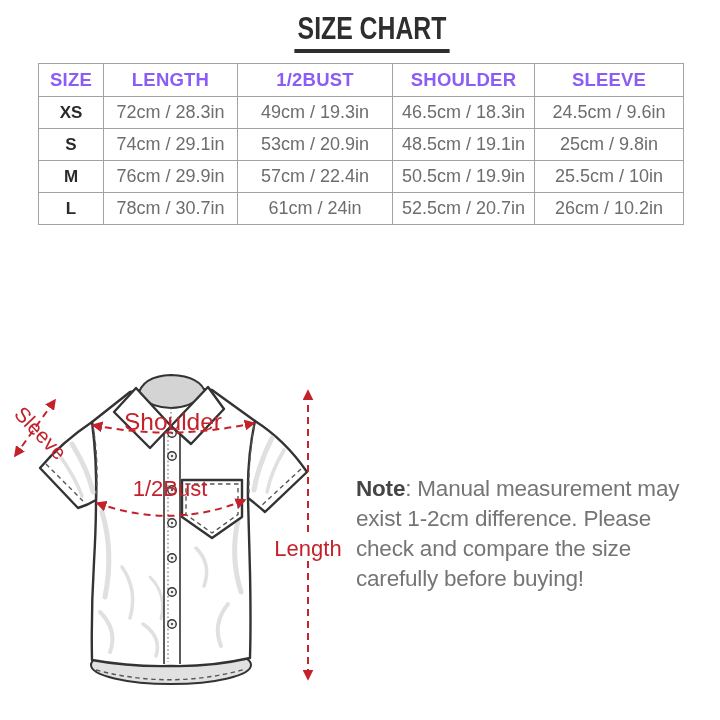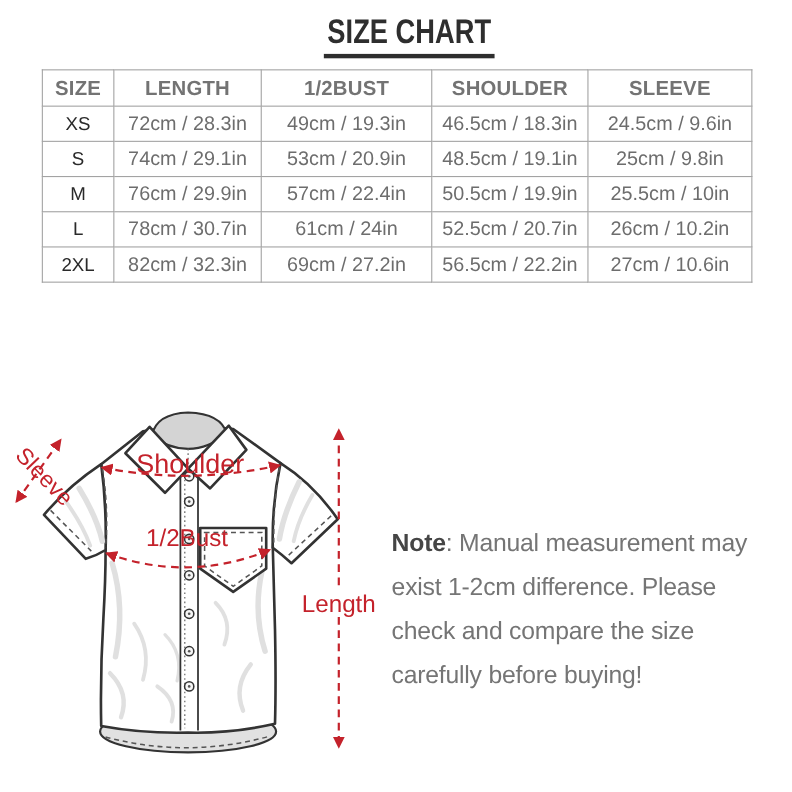--- a/index.html
+++ b/index.html
@@ -22,7 +22,7 @@
   table.size-table{position:absolute;left:38px;top:63px;width:645px;border-collapse:collapse;table-layout:fixed;}
   .size-table th,.size-table td{border:1px solid var(--border);text-align:center;vertical-align:middle;
     padding:0;white-space:nowrap;background:#fff;}
-  .size-table th{height:32px;font-size:18.5px;font-weight:bold;color:#737373;letter-spacing:.2px;}
+  .size-table th{height:32px;font-size:18.5px;font-weight:bold;color:#8b5cf6;letter-spacing:.2px;}
   .size-table td{height:31px;font-size:18px;color:var(--cellgray);}
   .size-table td.size-col{font-weight:normal;color:#2a2a2a;font-size:17px;margin-left:21px;}
 

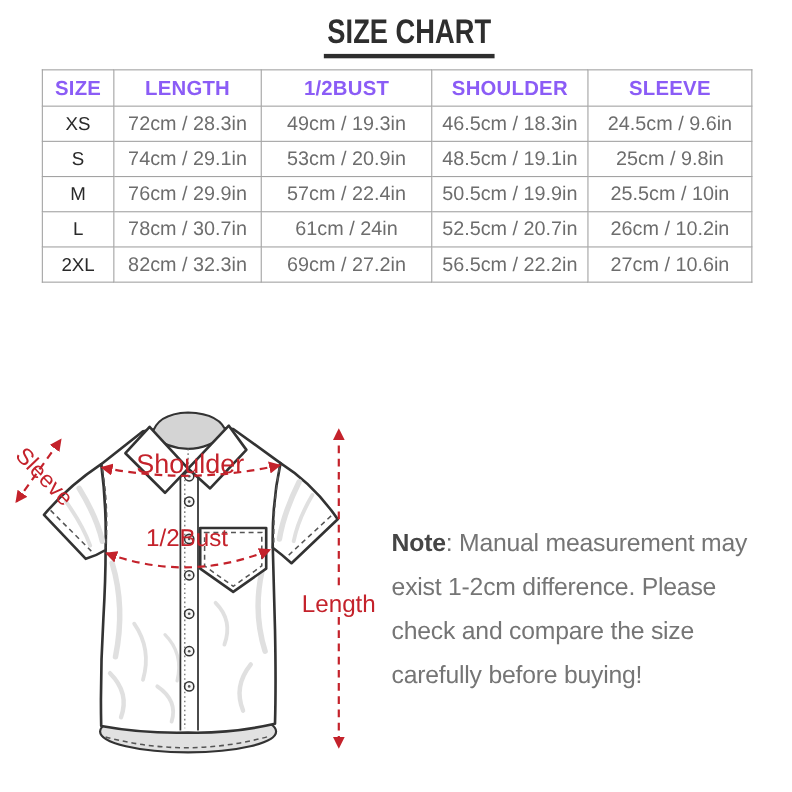--- a/index.html
+++ b/index.html
@@ -24,7 +24,7 @@
     padding:0;white-space:nowrap;background:#fff;}
   .size-table th{height:32px;font-size:18.5px;font-weight:bold;color:#8b5cf6;letter-spacing:.2px;}
   .size-table td{height:31px;font-size:18px;color:var(--cellgray);}
-  .size-table td.size-col{font-weight:normal;color:#2a2a2a;font-size:17px;margin-left:21px;}
+  .size-table td.size-col{font-weight:bold;color:#2a2a2a;font-size:17px;margin-left:21px;}
 
   
   svg.diagram{position:absolute;left:0;top:372px;}

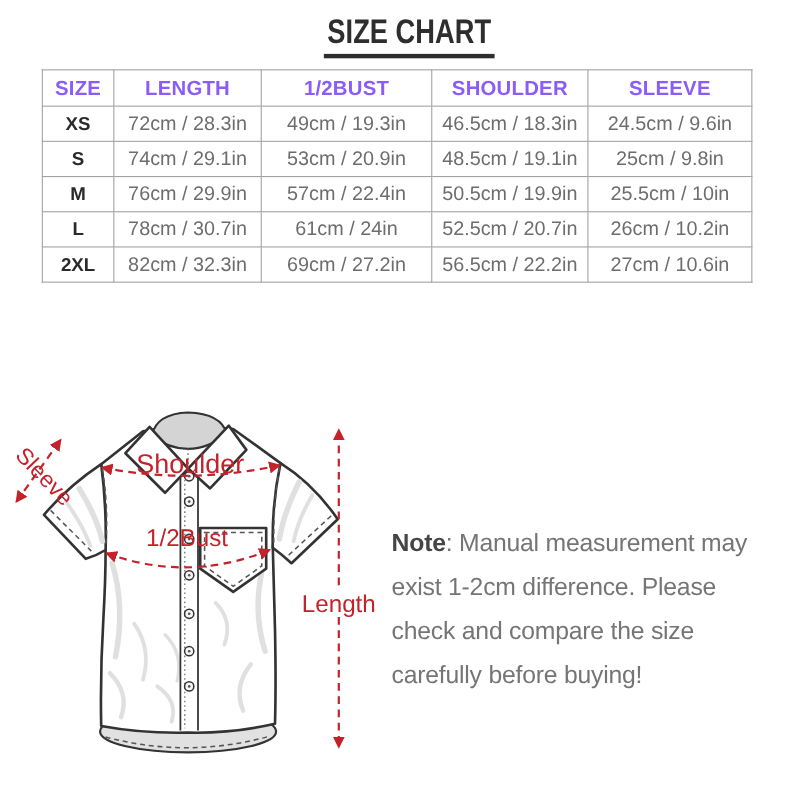--- a/index.html
+++ b/index.html
@@ -97,13 +97,6 @@
         <td>52.5cm / 20.7in</td>
         <td>26cm / 10.2in</td>
       </tr>
-      <tr>
-        <td class="size-col">2XL</td>
-        <td>82cm / 32.3in</td>
-        <td>69cm / 27.2in</td>
-        <td>56.5cm / 22.2in</td>
-        <td>27cm / 10.6in</td>
-      </tr>
     </tbody>
   </table>
 

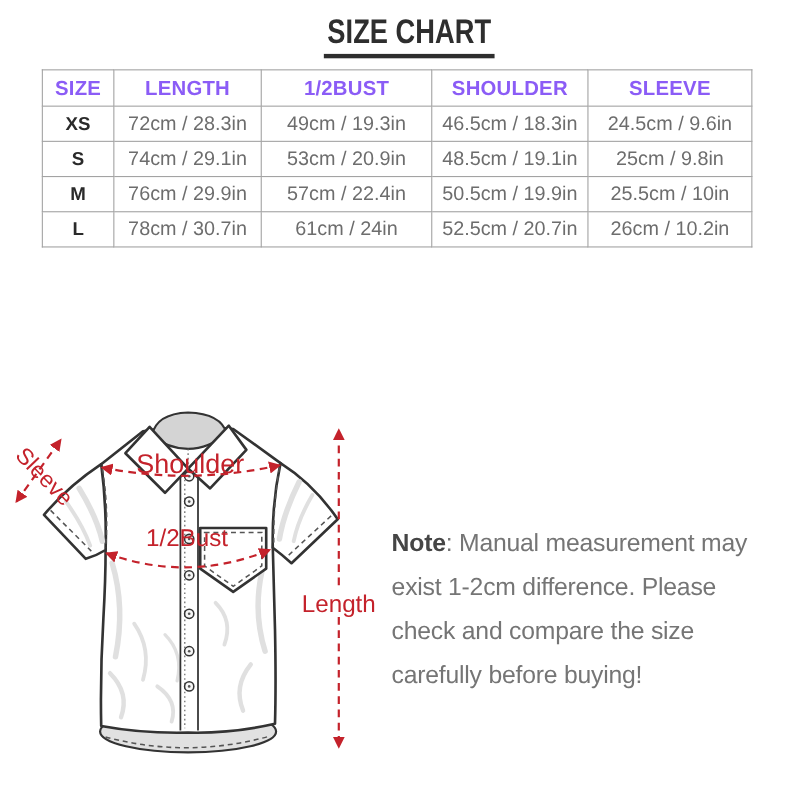--- a/index.html
+++ b/index.html
@@ -39,7 +39,7 @@
 
   
   .note{position:absolute;left:356px;top:474px;width:338px;margin:0;
-    font-size:22.5px;line-height:40px;color:#757575;letter-spacing:-0.2px;}
+    font-size:22.5px;line-height:30px;color:#757575;letter-spacing:-0.2px;}
   .note b{color:#454545;font-weight:bold;}
 </style>
 </head>

